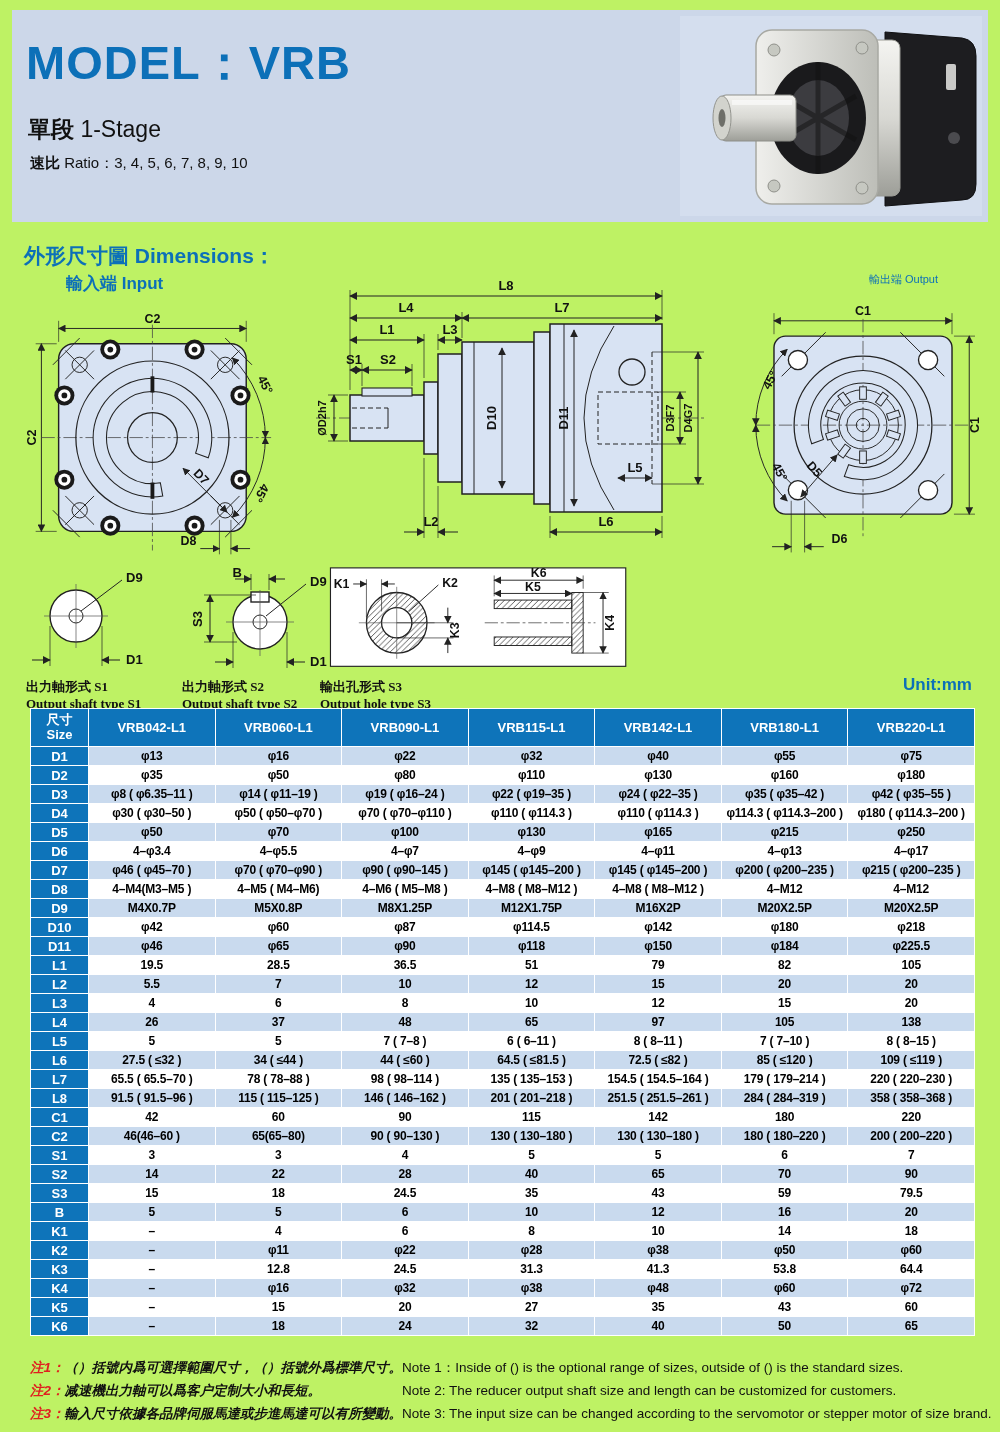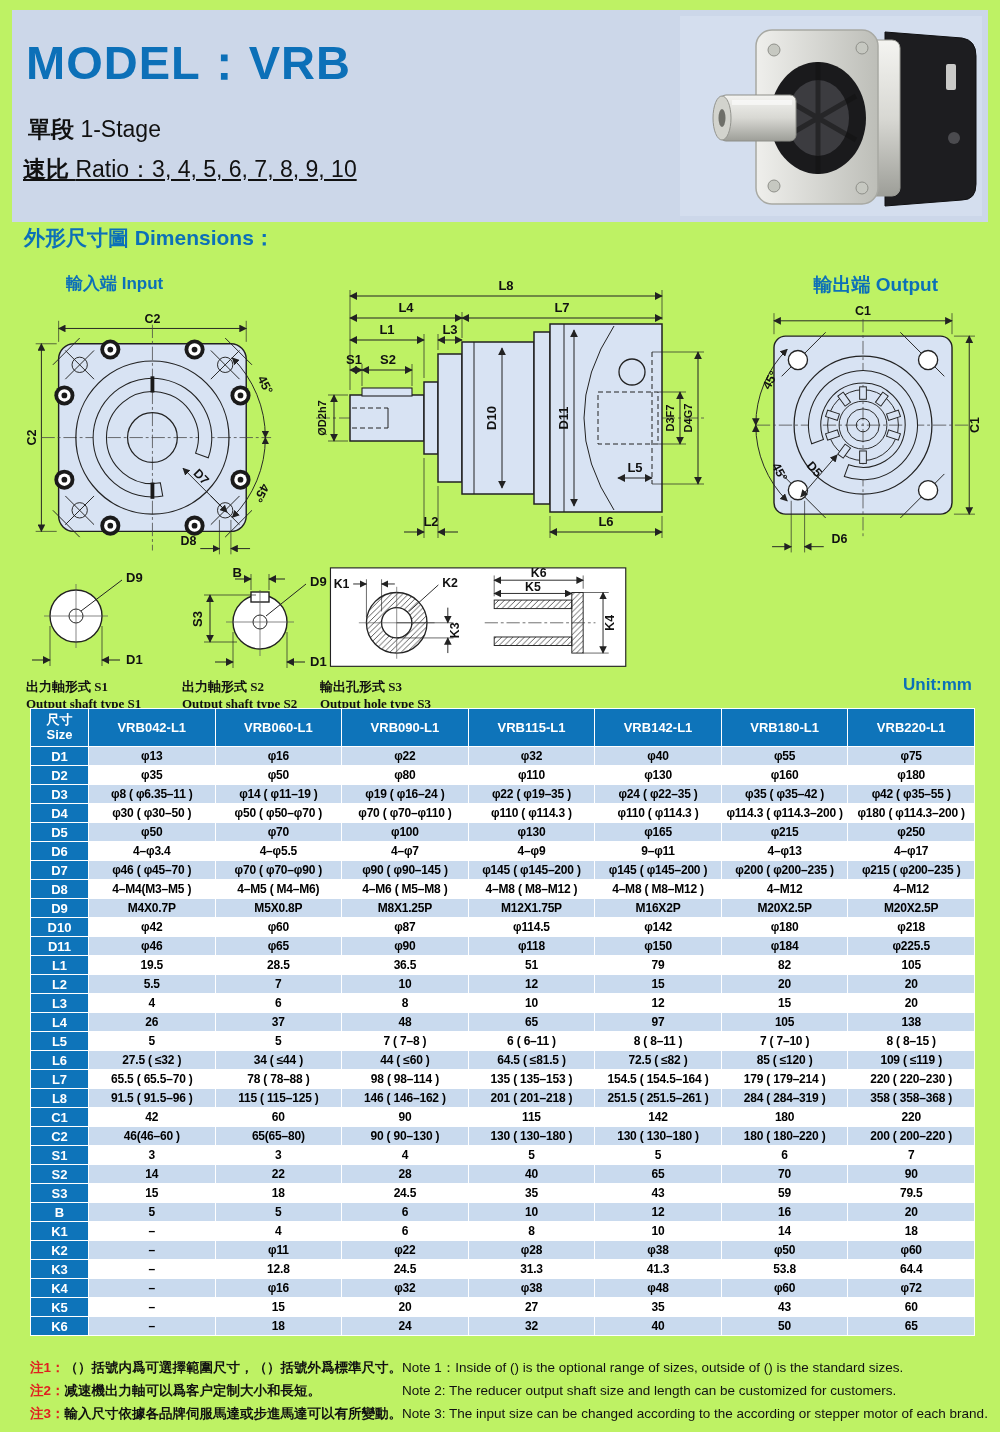--- a/index.html
+++ b/index.html
@@ -9,7 +9,7 @@
   .band{position:absolute;left:12px;top:10px;width:976px;height:212px;background:#ccd7e9;}
   .model-title{position:absolute;left:14px;top:22px;font-size:47px;font-weight:bold;color:#0c70b8;letter-spacing:1px;}
   .stage-line{position:absolute;left:16px;top:104px;font-size:23px;color:#111;}
-  .ratio-line{position:absolute;left:11px;top:144px;font-size:23px;color:#111;text-decoration:underline;}
+  .ratio-line{position:absolute;left:18px;top:144px;font-size:15px;color:#111;}
   .stage-line b,.ratio-line b{font-weight:bold;}
   .photo{position:absolute;right:6px;top:6px;width:302px;height:200px;}
   

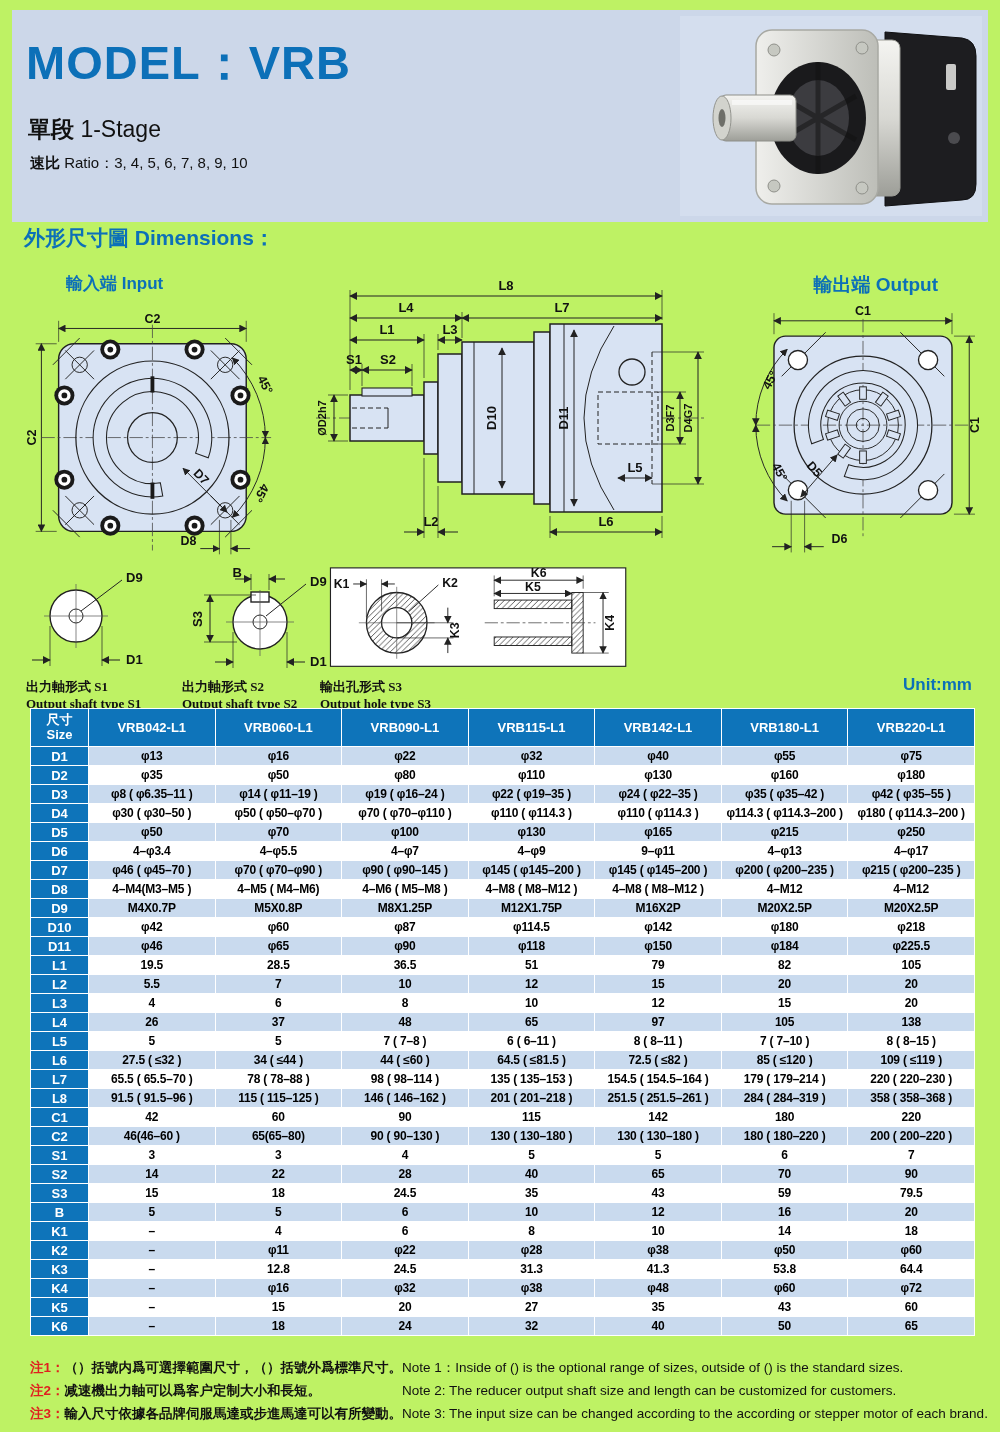--- a/index.html
+++ b/index.html
@@ -13,7 +13,7 @@
   .stage-line b,.ratio-line b{font-weight:bold;}
   .photo{position:absolute;right:6px;top:6px;width:302px;height:200px;}
   
-  .section-title{position:absolute;left:24px;top:224px;font-size:21px;font-weight:bold;color:#0c70b8;}
+  .section-title{position:absolute;left:24px;top:242px;font-size:21px;font-weight:bold;color:#0c70b8;}
   
   .diagrams{position:absolute;left:0;top:264px;width:1000px;height:296px;}
   .dt-input{position:absolute;left:66px;top:8px;font-size:17px;font-weight:bold;color:#0c70b8;}

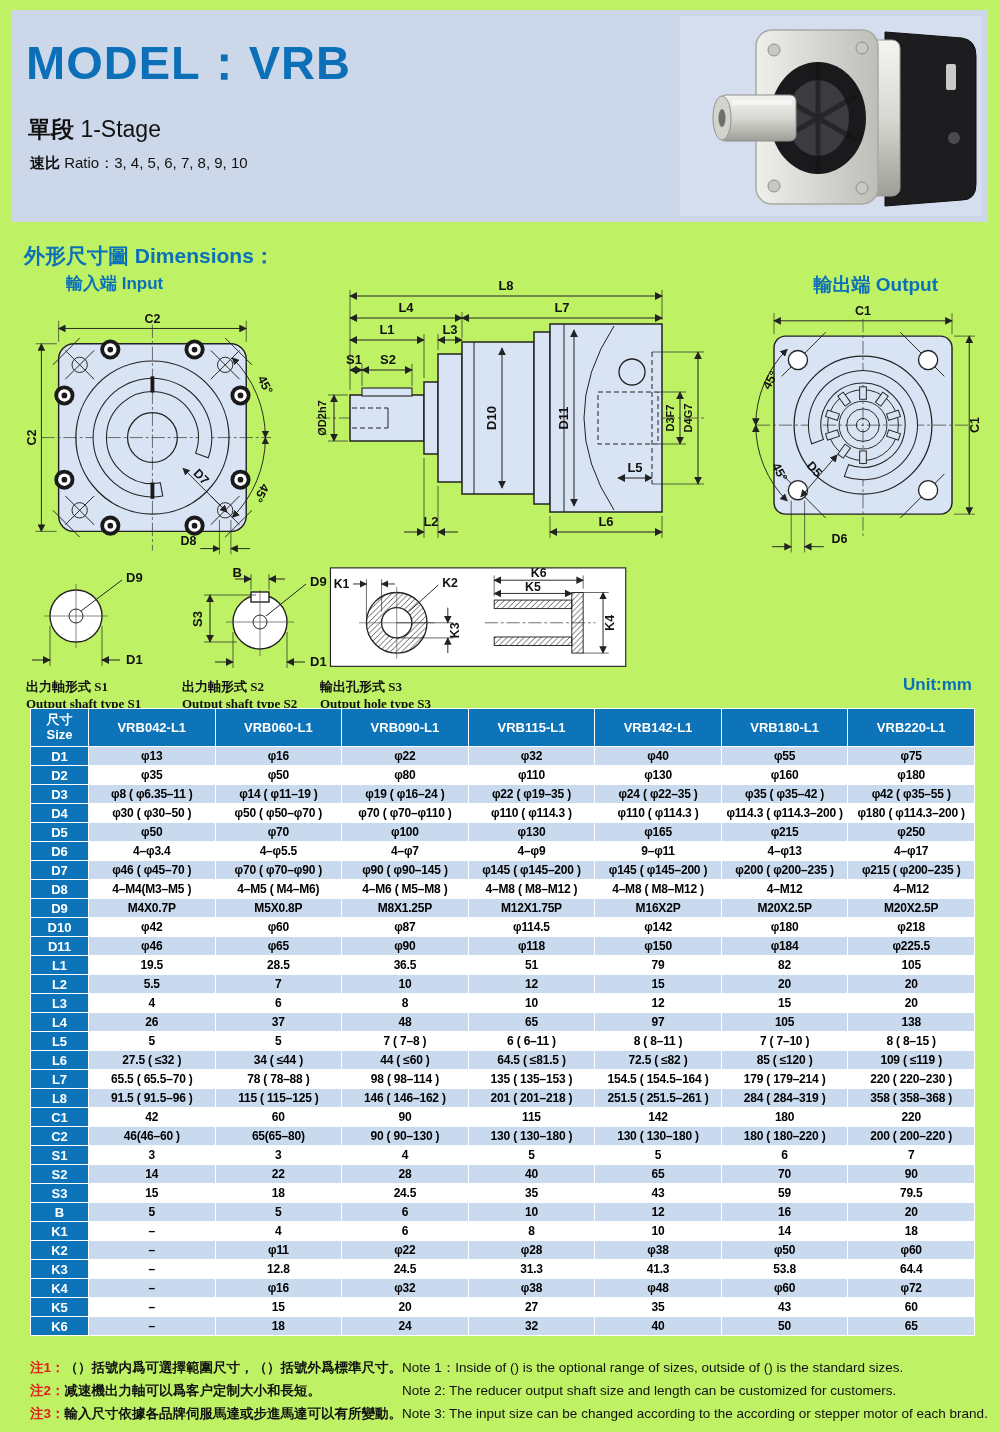--- a/index.html
+++ b/index.html
@@ -17,7 +17,7 @@
   
   .diagrams{position:absolute;left:0;top:264px;width:1000px;height:296px;}
   .dt-input{position:absolute;left:66px;top:8px;font-size:17px;font-weight:bold;color:#0c70b8;}
-  .dt-output{position:absolute;right:62px;top:8px;font-size:19px;font-weight:bold;color:#0c70b8;}
+  .dt-output{position:absolute;right:62px;top:8px;font-size:11px;font-weight:normal;color:#0c70b8;}
   .svg-input{position:absolute;left:16px;top:30px;}
   .svg-side{position:absolute;left:302px;top:4px;}
   .svg-output{position:absolute;left:738px;top:30px;}

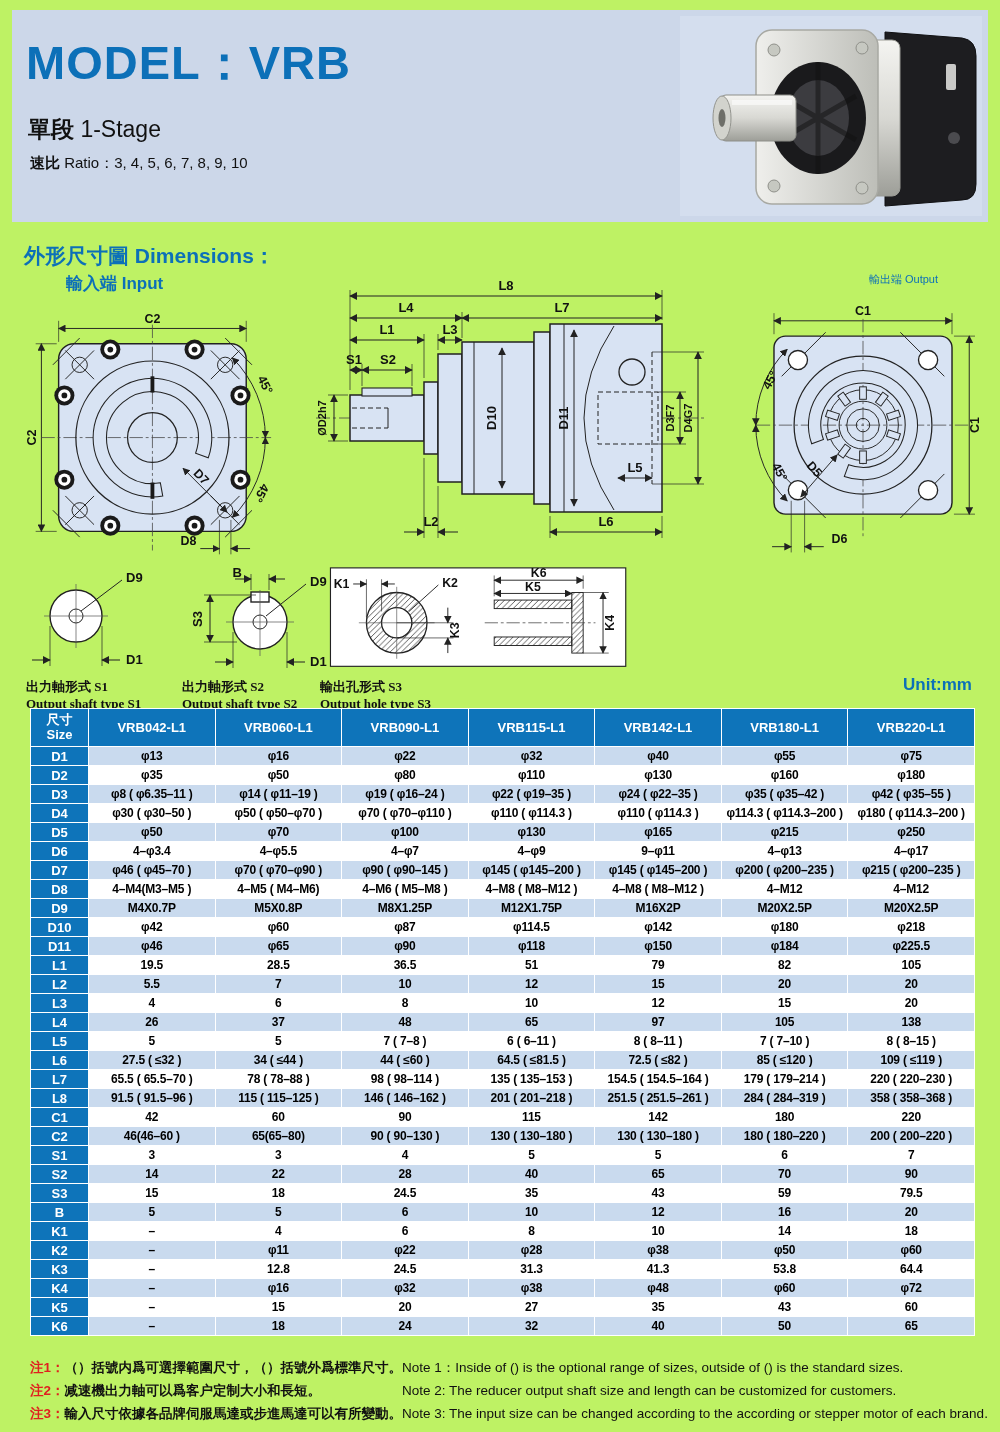--- a/index.html
+++ b/index.html
@@ -540,7 +540,7 @@
           <td>4–φ5.5</td>
           <td>4–φ7</td>
           <td>4–φ9</td>
-          <td>9–φ11</td>
+          <td>4–φ11</td>
           <td>4–φ13</td>
           <td>4–φ17</td>
         </tr>

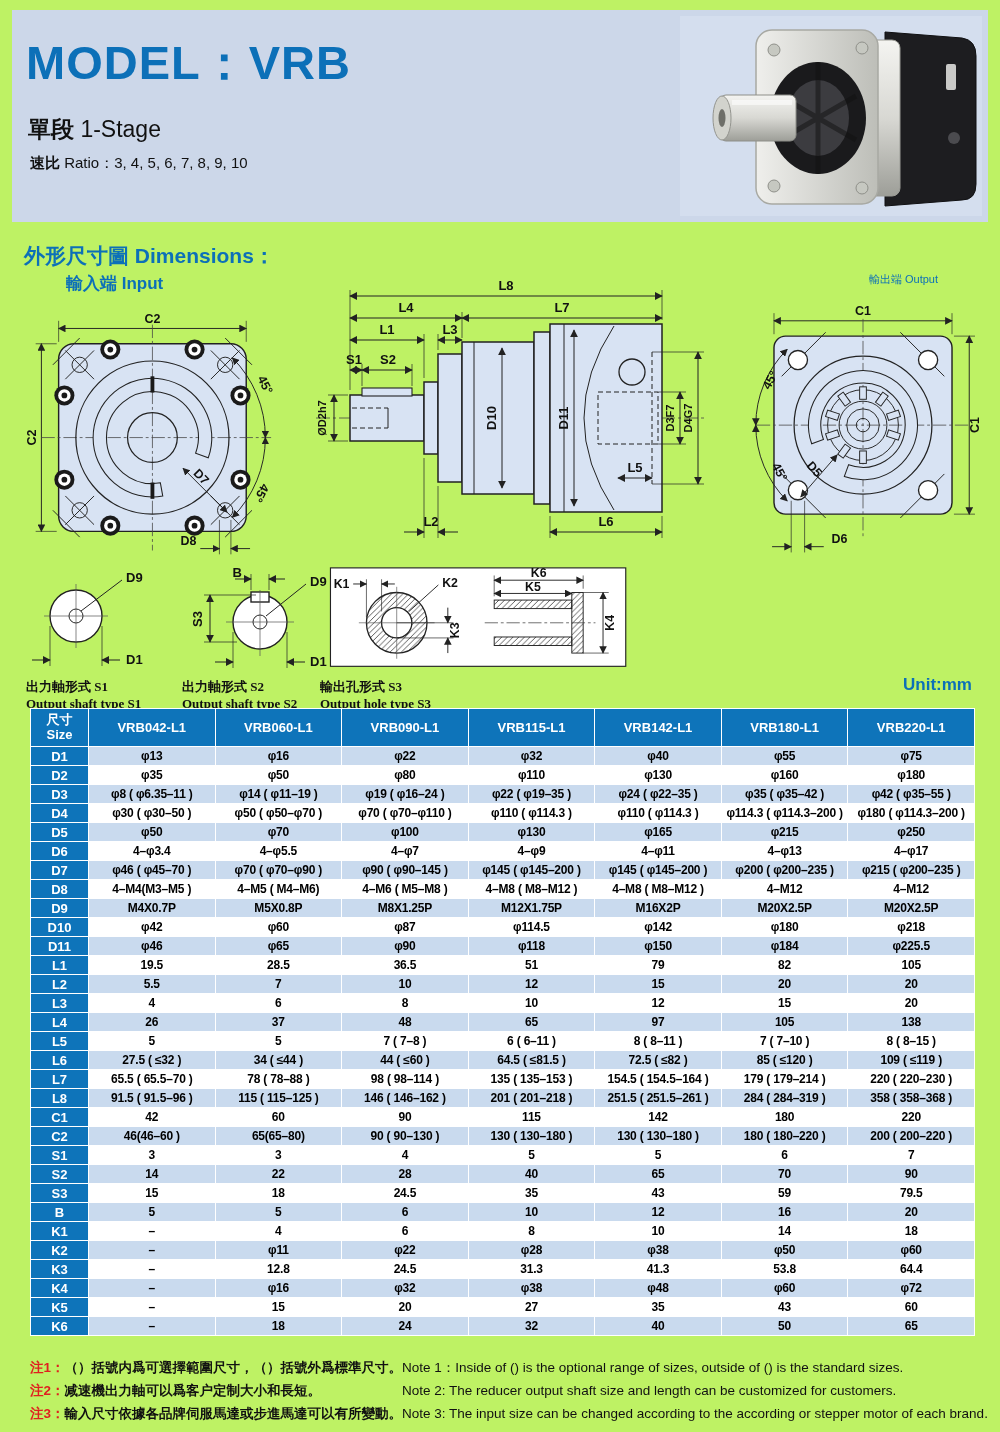--- a/index.html
+++ b/index.html
@@ -39,7 +39,7 @@
   .notes-zh{width:408px;}
   .notes-en{flex:1;}
   .note-line{font-size:13.5px;line-height:23px;color:#111;white-space:nowrap;}
-  .notes-zh .note-line{font-weight:bold;}
+  .notes-zh .note-line{font-weight:bold;font-style:italic;}
   .note-label{color:#e01f1f;font-weight:bold;}
   
   .shape{fill:#d8e3f3;stroke:#222;stroke-width:1.5;}

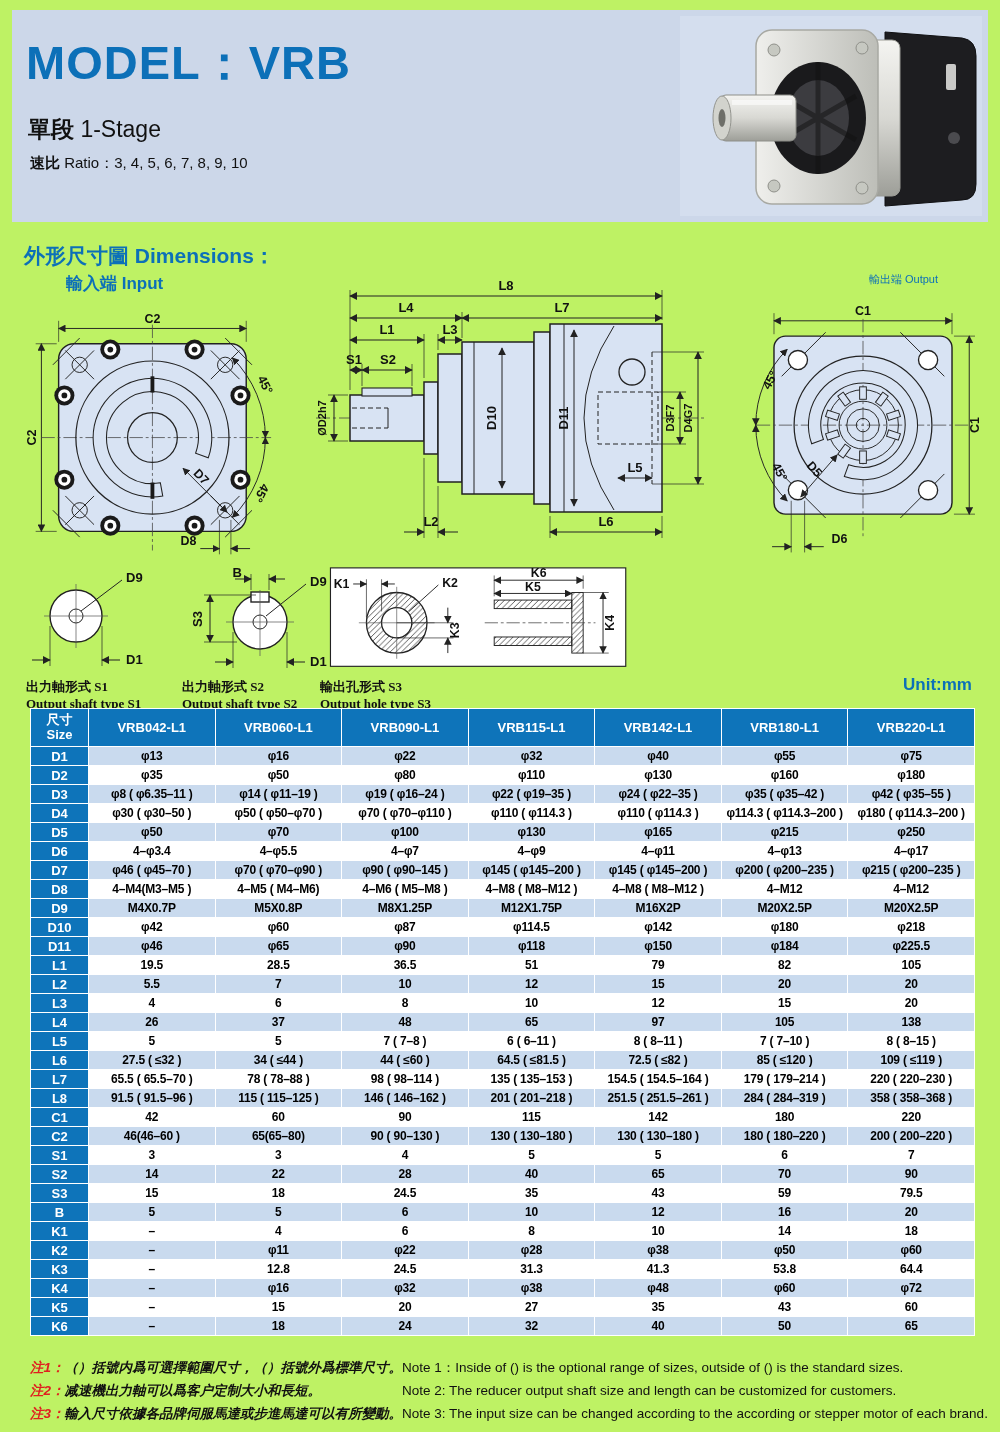--- a/index.html
+++ b/index.html
@@ -806,7 +806,7 @@
     <div class="notes-en">
         <div class="note-line">Note 1：Inside of () is the optional range of sizes, outside of () is the standard sizes.</div>
         <div class="note-line">Note 2: The reducer output shaft size and length can be customized for customers.</div>
-        <div class="note-line">Note 3: The input size can be changed according to the according or stepper motor of each brand.</div>
+        <div class="note-line">Note 3: The input size can be changed according to the servomotor or stepper motor of size brand.</div>
       </div>
   </div>
 

